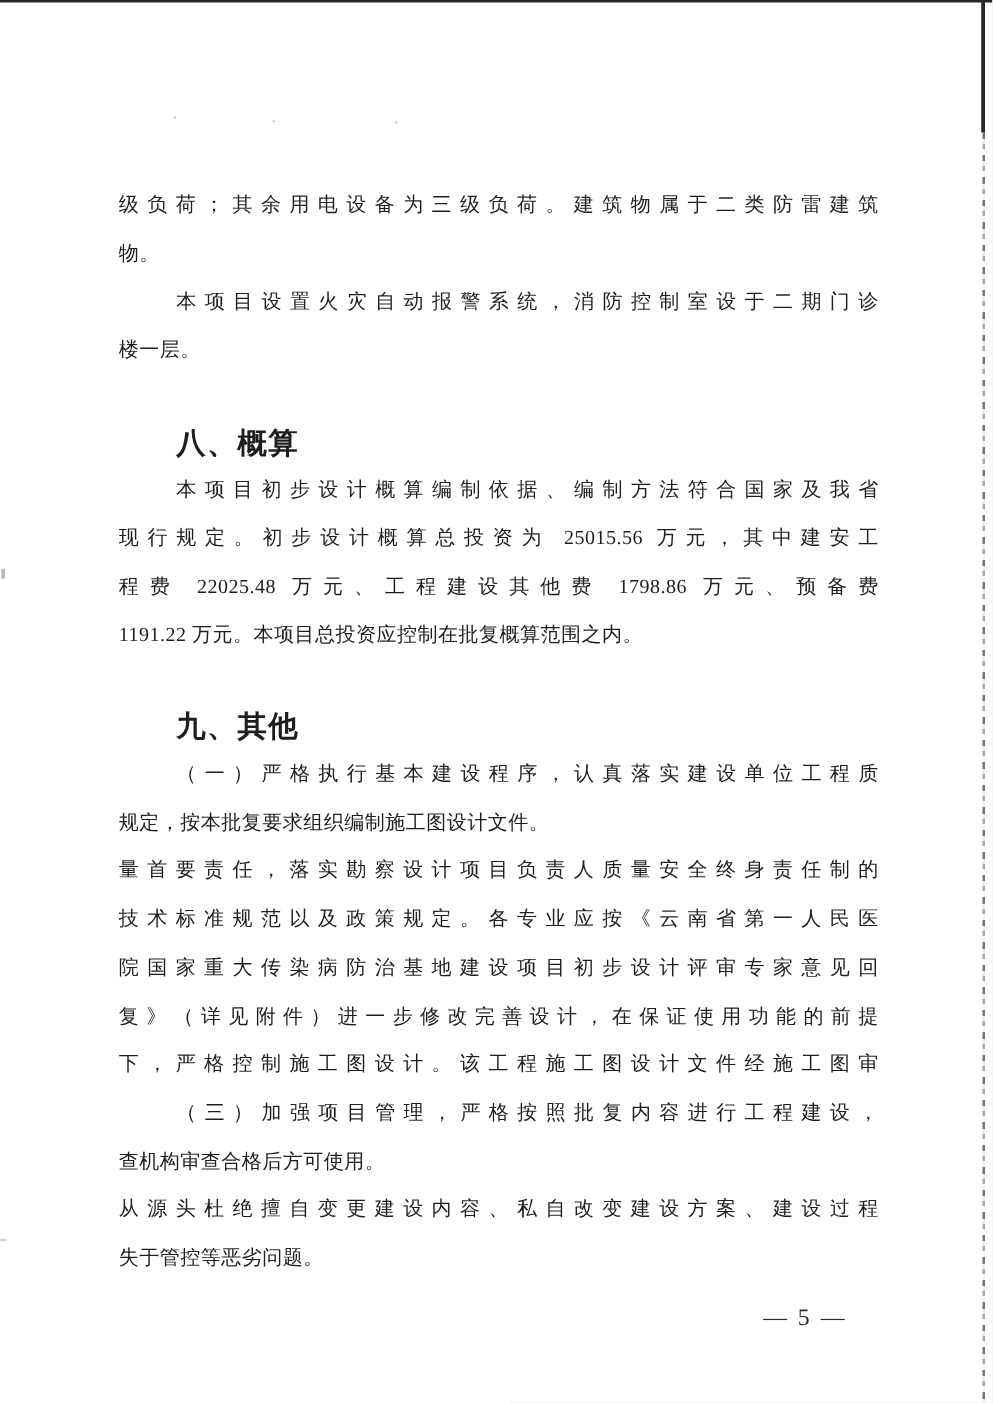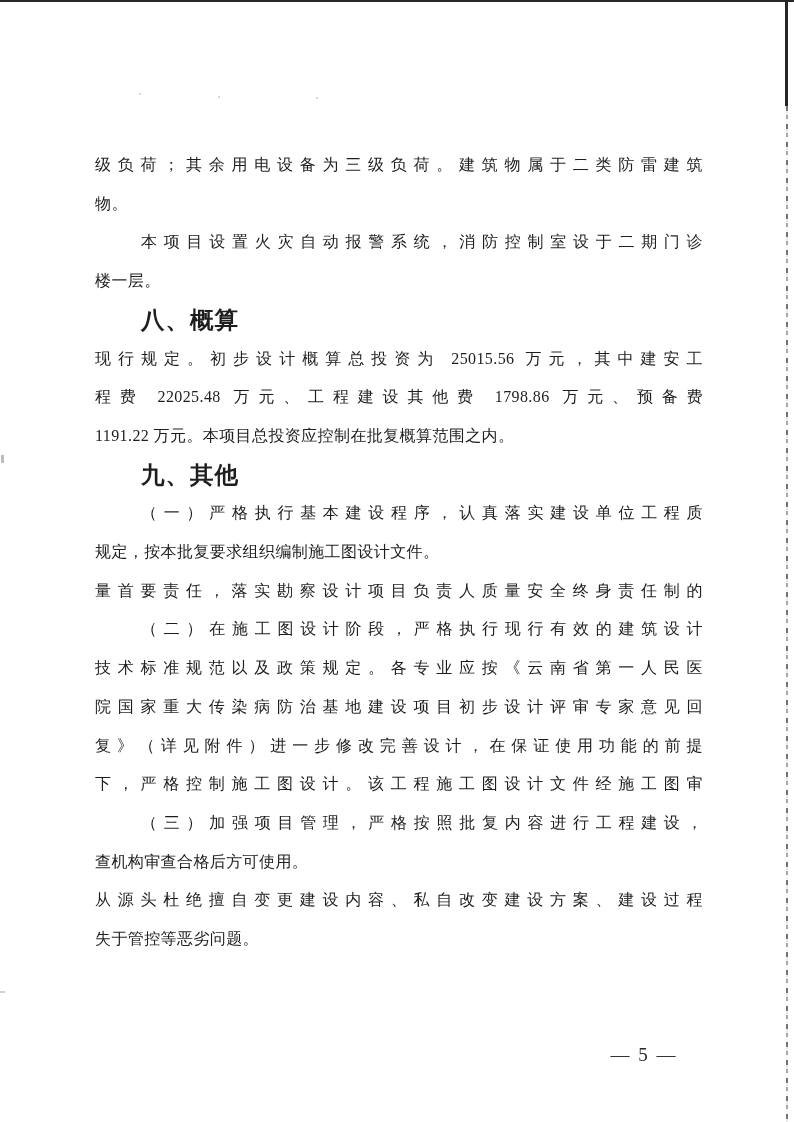--- a/index.html
+++ b/index.html
@@ -64,6 +64,7 @@
     font-weight:700;
     font-size:23.5px;
     letter-spacing:1px;
+    margin-top:34px;
   }
   .page-number{
     position:absolute;left:576px;top:1042px;width:136px;

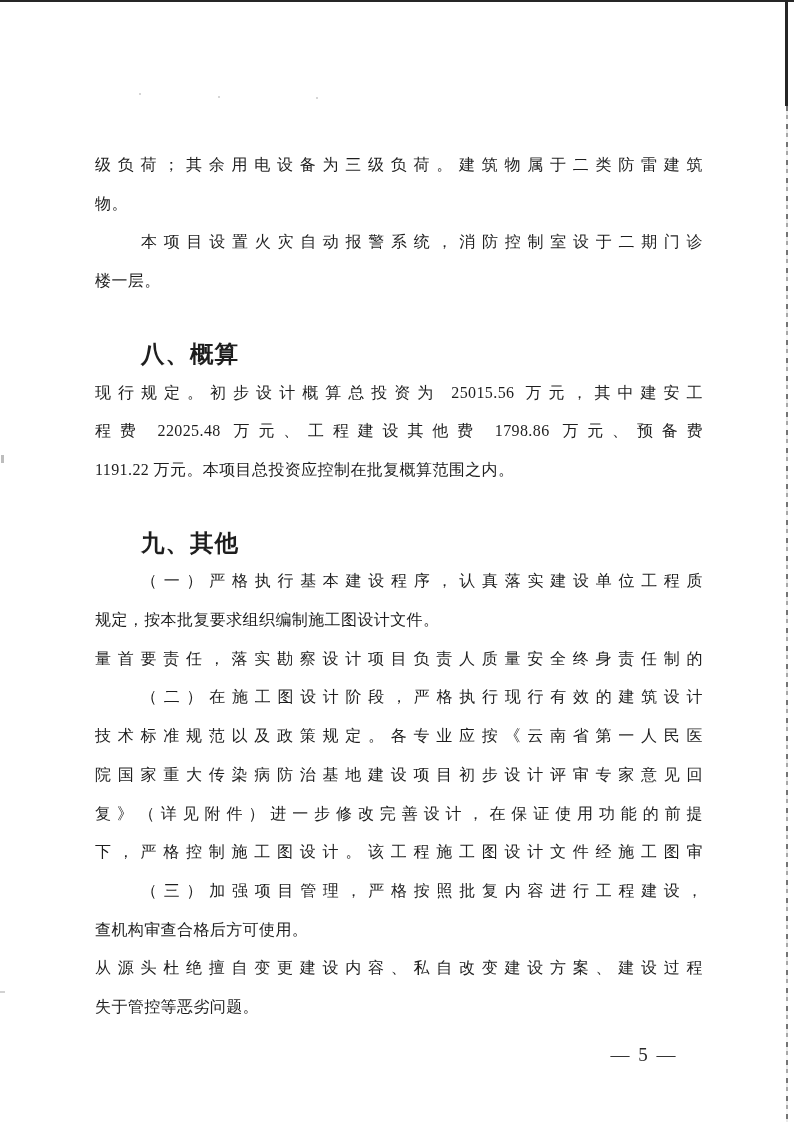--- a/index.html
+++ b/index.html
@@ -96,6 +96,7 @@
       <div class="line indent full">本项目设置火灾自动报警系统，消防控制室设于二期门诊</div>
       <div class="line">楼一层。</div>
       <div class="line indent heading">八、概算</div>
+      <div class="line indent full">本项目初步设计概算编制依据、编制方法符合国家及我省</div>
       <div class="line full">现行规定。初步设计概算总投资为 25015.56 万元，其中建安工</div>
       <div class="line full">程费 22025.48 万元、工程建设其他费 1798.86 万元、预备费</div>
       <div class="line">1191.22 万元。本项目总投资应控制在批复概算范围之内。</div>

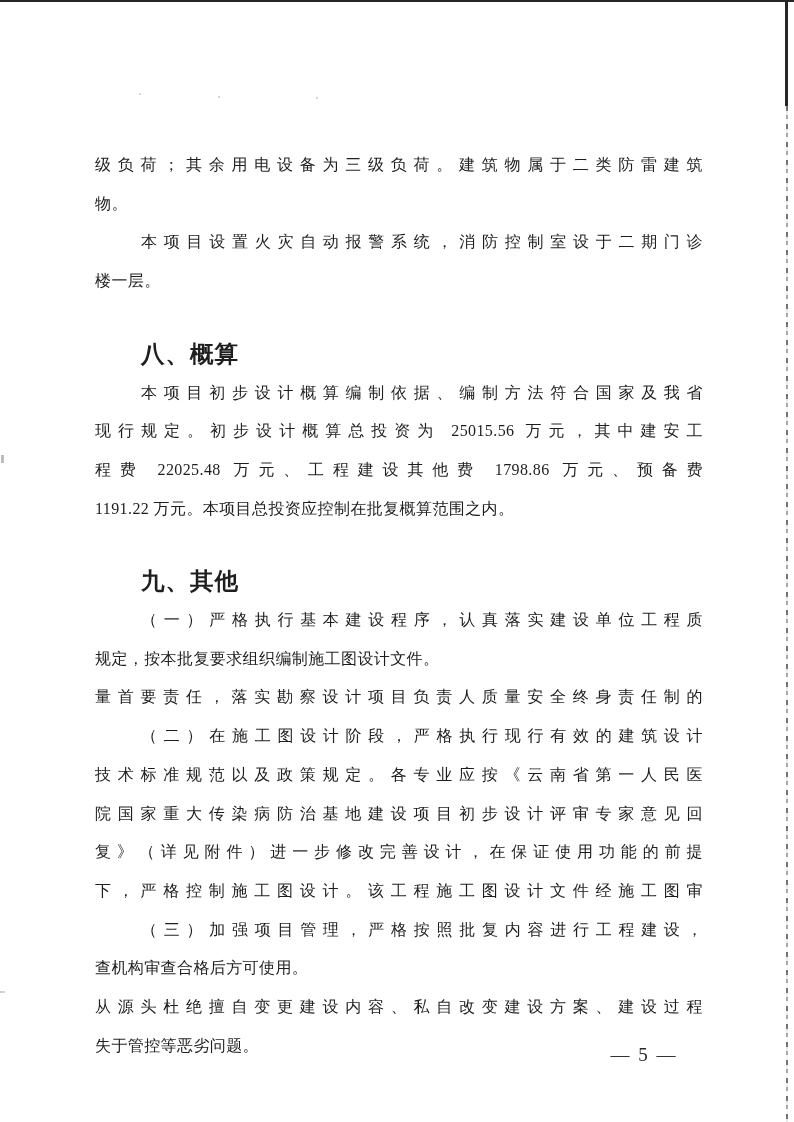--- a/index.html
+++ b/index.html
@@ -104,7 +104,6 @@
       <div class="line indent full">（一）严格执行基本建设程序，认真落实建设单位工程质</div>
       <div class="line">规定，按本批复要求组织编制施工图设计文件。</div>
       <div class="line full">量首要责任，落实勘察设计项目负责人质量安全终身责任制的</div>
-      <div class="line indent full">（二）在施工图设计阶段，严格执行现行有效的建筑设计</div>
       <div class="line full">技术标准规范以及政策规定。各专业应按《云南省第一人民医</div>
       <div class="line full">院国家重大传染病防治基地建设项目初步设计评审专家意见回</div>
       <div class="line full">复》（详见附件）进一步修改完善设计，在保证使用功能的前提</div>

